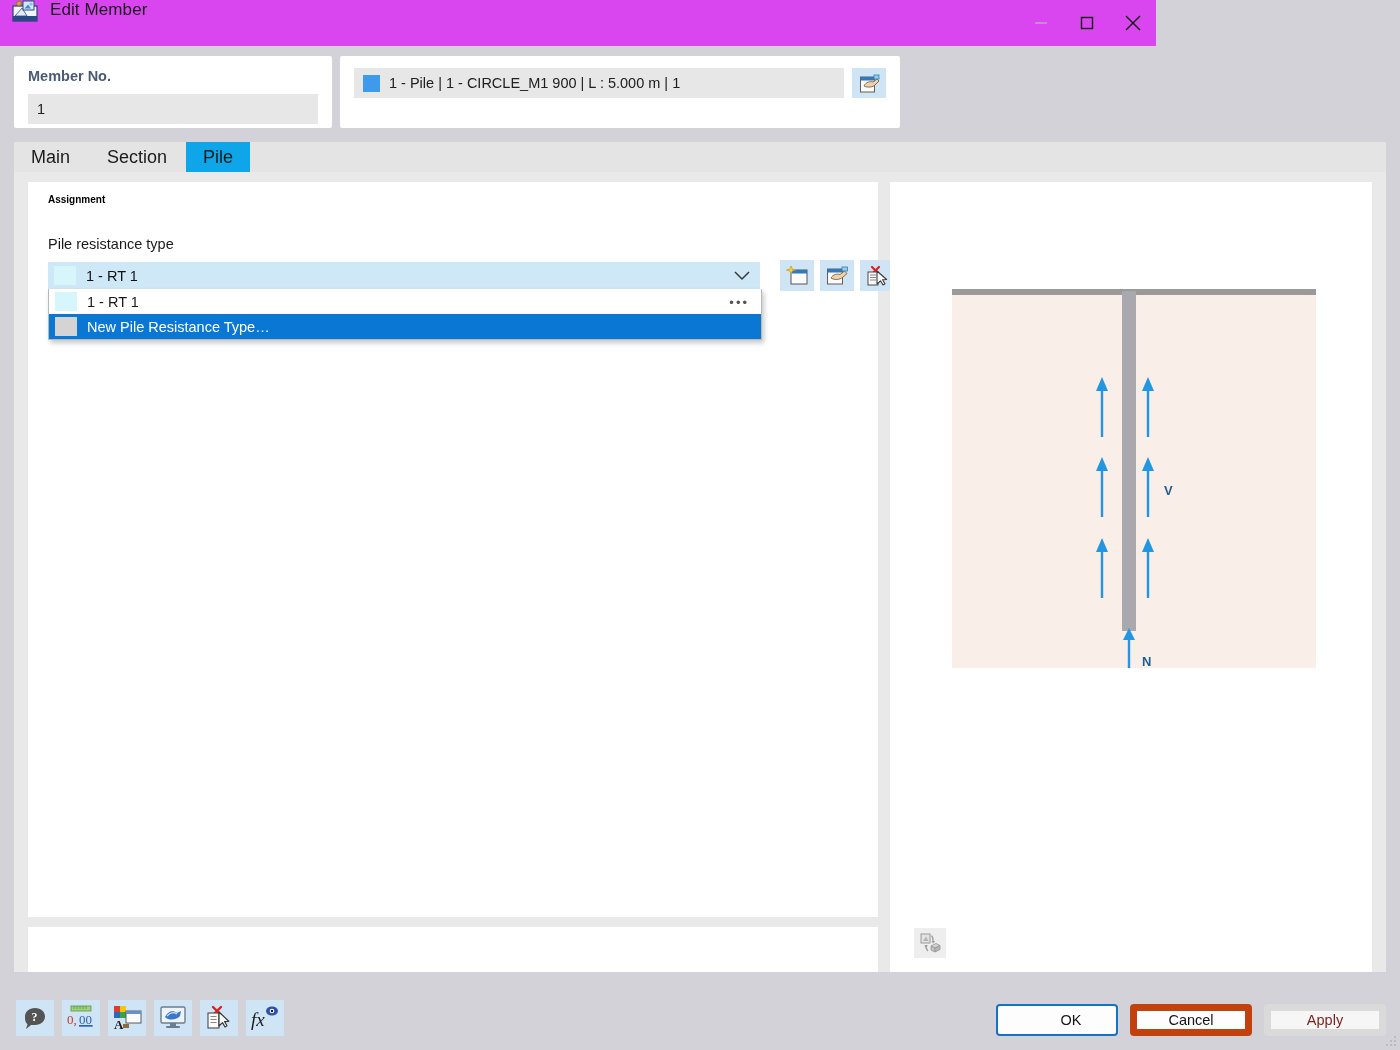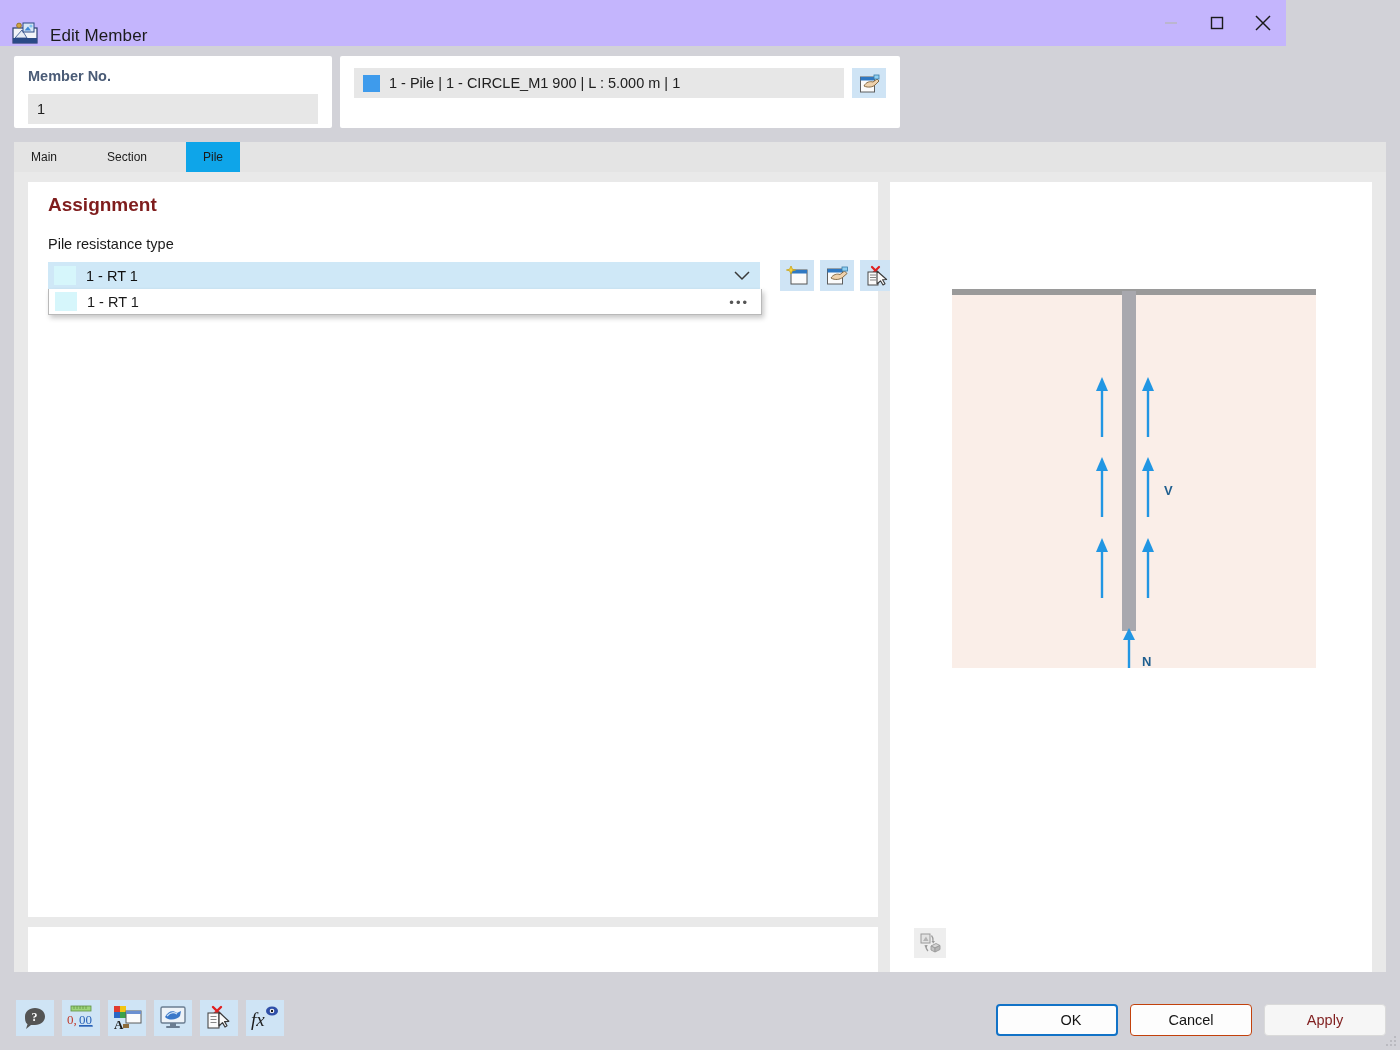--- a/index.html
+++ b/index.html
@@ -18,9 +18,9 @@
 
   
   #titlebar {
-    position:absolute; left:0; top:0; width:1286px; height:46px;
-    background:#c4b5fd;
-    display:flex; align-items:flex-end;
+    position:absolute; left:0; top:0; width:1156px; height:46px;
+    background:#d946ef;
+    display:flex; align-items:flex-start;
   }
   #app-icon { width:26px; height:24px; margin-left:12px; position:relative; }
   #title-text {

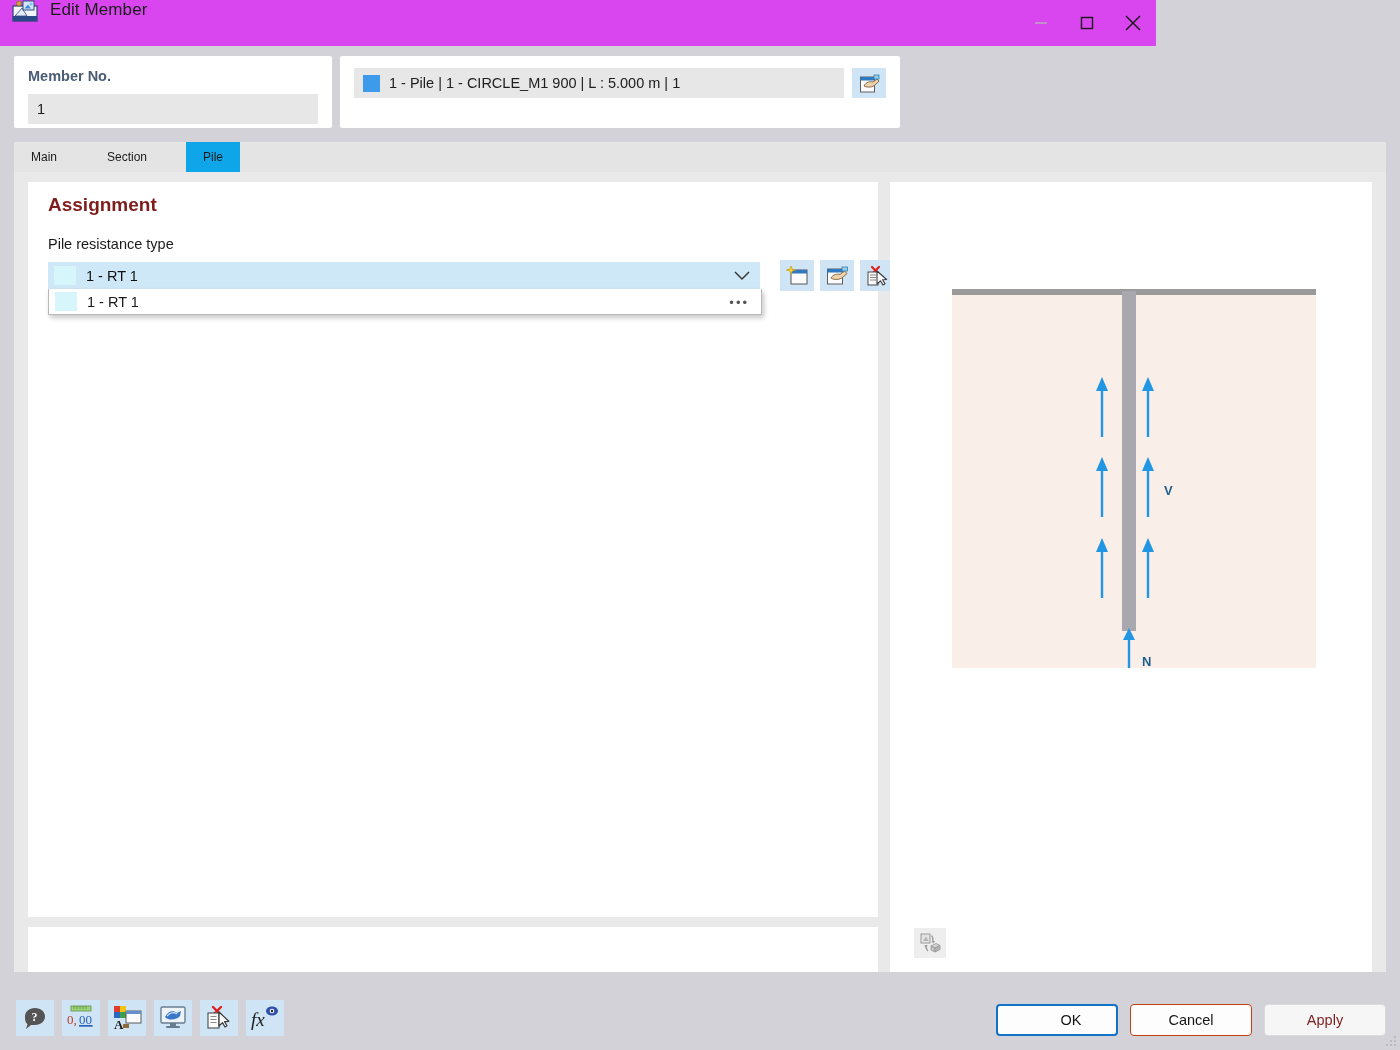--- a/index.html
+++ b/index.html
@@ -69,7 +69,7 @@
   .tab {
     position:absolute; top:0; height:30px; padding:0 17px;
     display:flex; align-items:center; justify-content:center;
-    font-size:12px; color:#1b1b1b; cursor:pointer; background:transparent;
+    font-size:18px; color:#1b1b1b; cursor:pointer; background:transparent;
   }
   .tab.sel { background:#0ea5e9; }
 

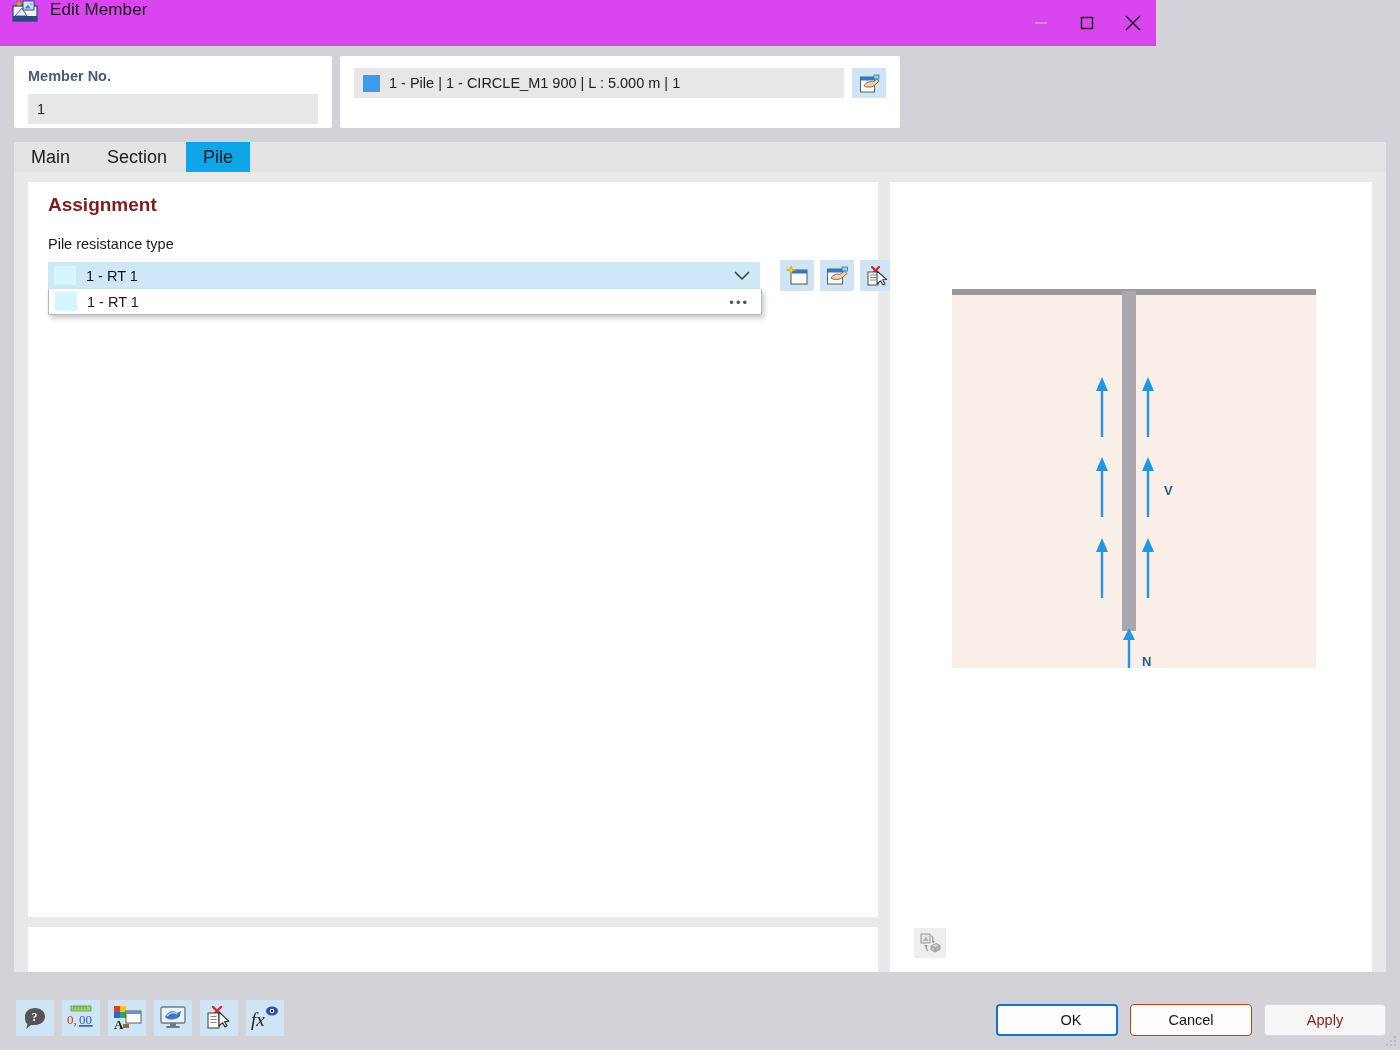--- a/index.html
+++ b/index.html
@@ -93,7 +93,7 @@
 
   .section-title {
     position:absolute; left:20px; top:12px;
-    font-weight:bold; font-size:19px; color:#7f1d1d;
+    font-weight:bold; font-size:10px; color:#000000;
   }
   .field-label {
     position:absolute; left:20px; top:54px; font-size:14.5px; color:#1a1a1a;

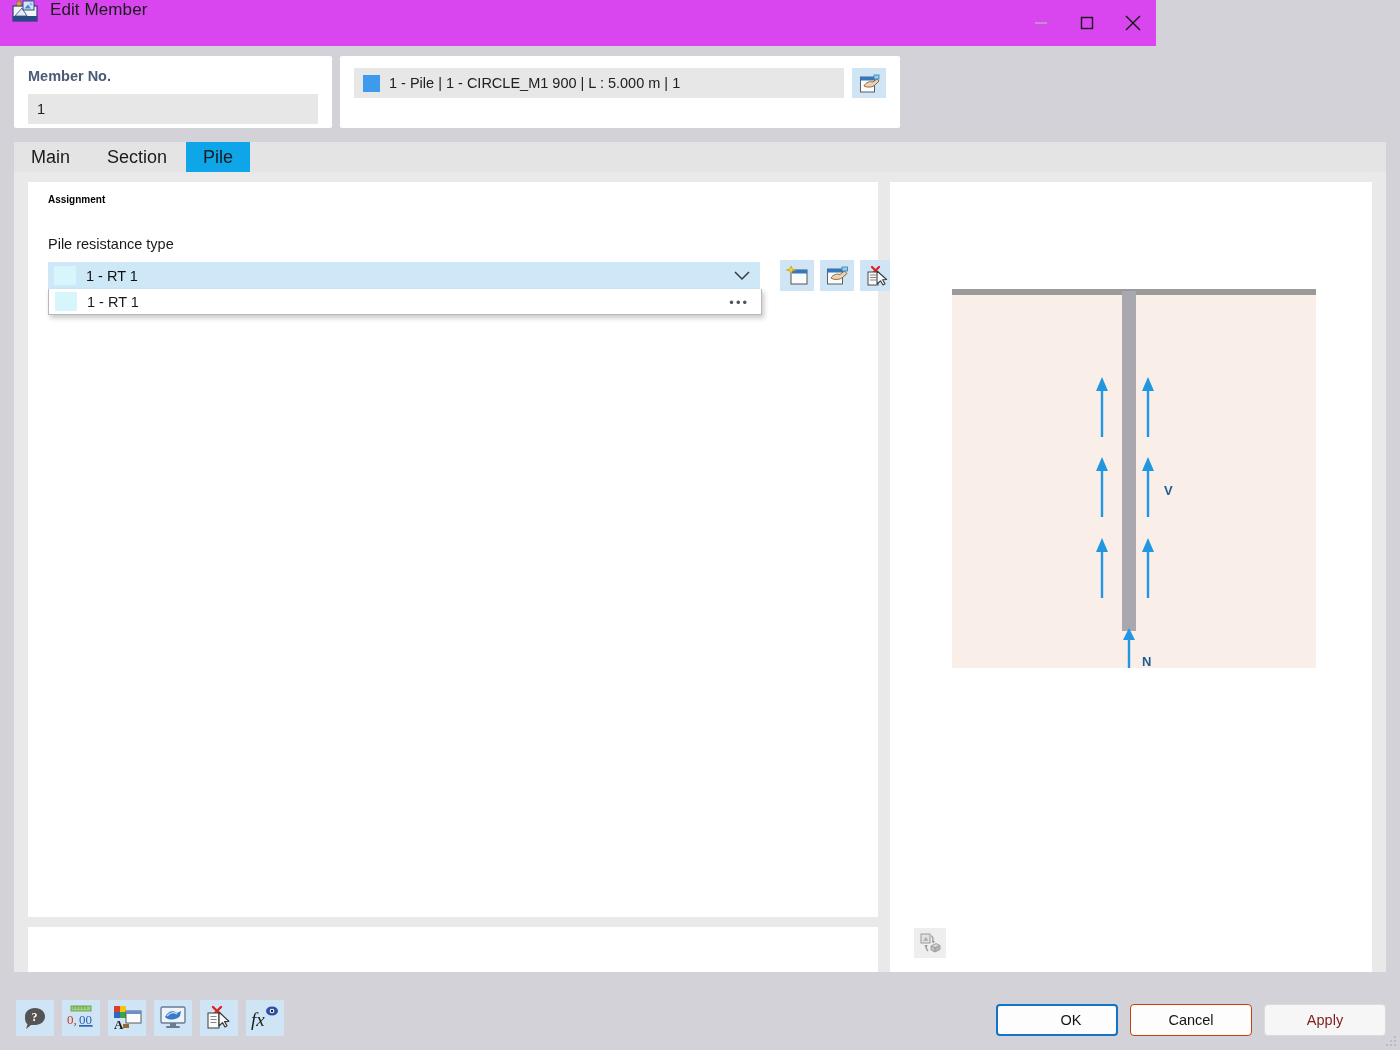--- a/index.html
+++ b/index.html
@@ -253,6 +253,10 @@
             <span class="txt">1 - RT 1</span>
             <span class="dots">•••</span>
           </div>
+          <div class="opt sel">
+            <span class="sw" style="background:#d4d4d4;"></span>
+            <span class="txt">New Pile Resistance Type…</span>
+          </div>
         </div>
       </div>
 

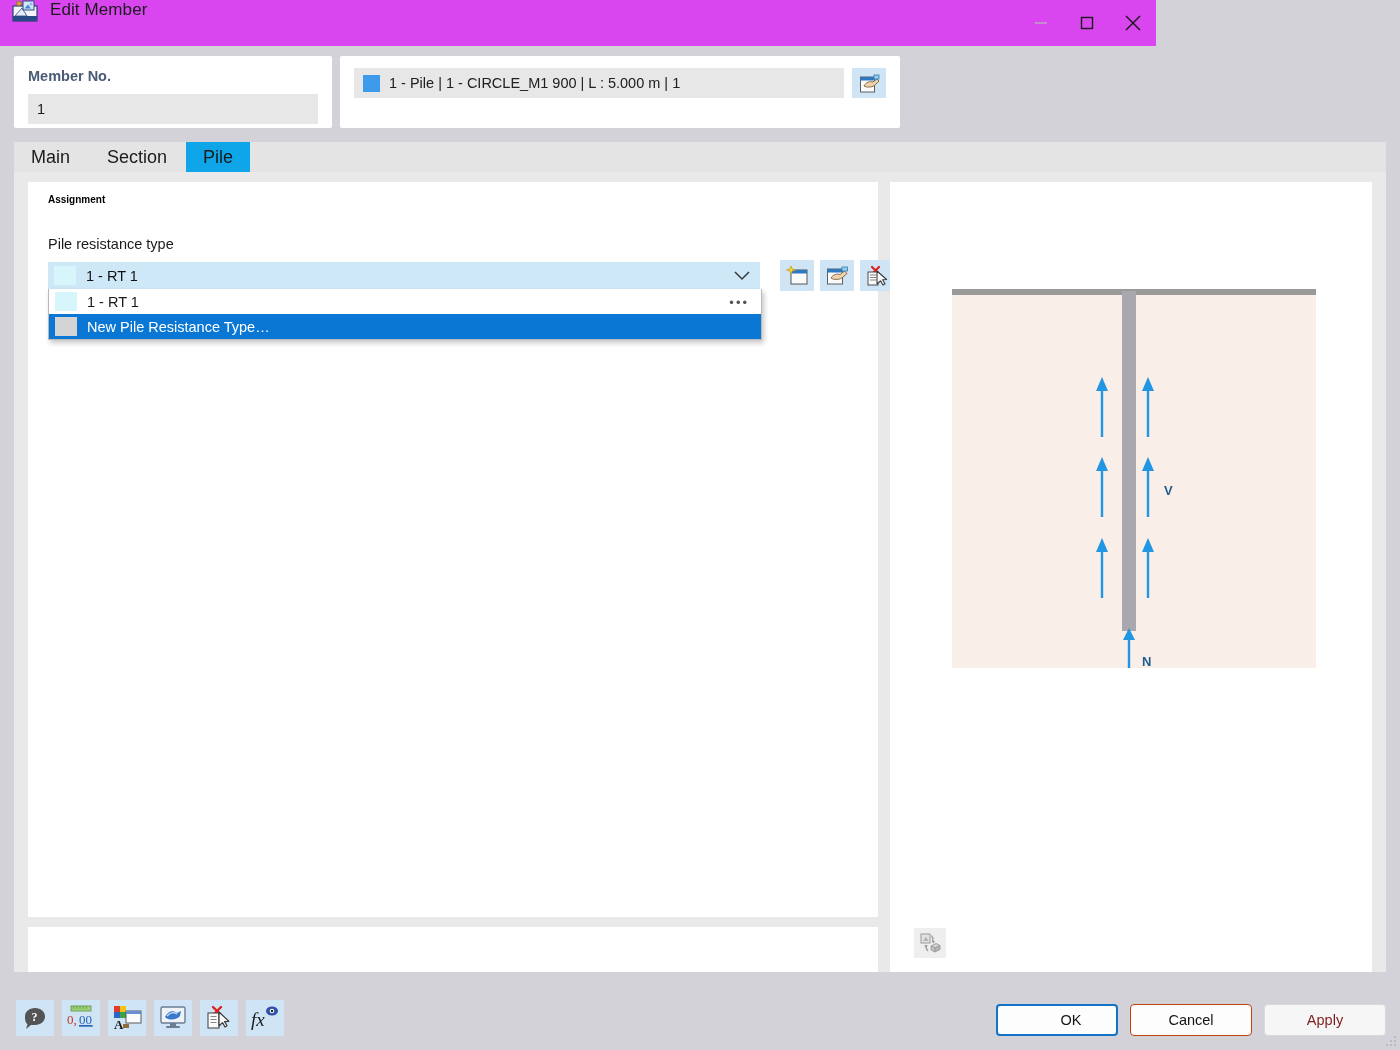--- a/index.html
+++ b/index.html
@@ -154,7 +154,7 @@
   #dialog-buttons { position:absolute; right:14px; top:18px; display:flex; gap:12px; }
   .dlg-btn {
     width:122px; height:32px; border-radius:4px; background:#fdfdfd;
-    border:1px solid #c2410c; font-size:14.5px; color:#141414;
+    border:7px solid #c2410c; font-size:14.5px; color:#141414;
     display:flex; align-items:center; justify-content:center; cursor:pointer;
     font-family:"Liberation Sans", sans-serif;
   }

